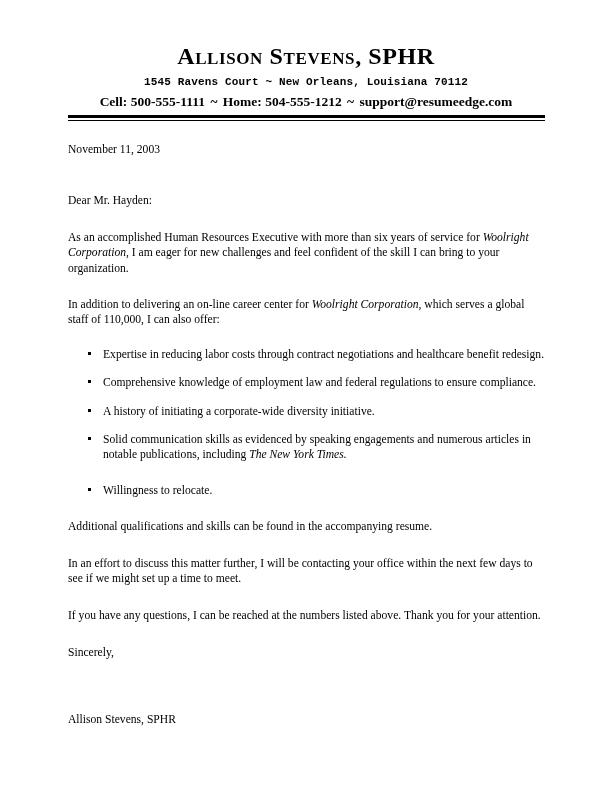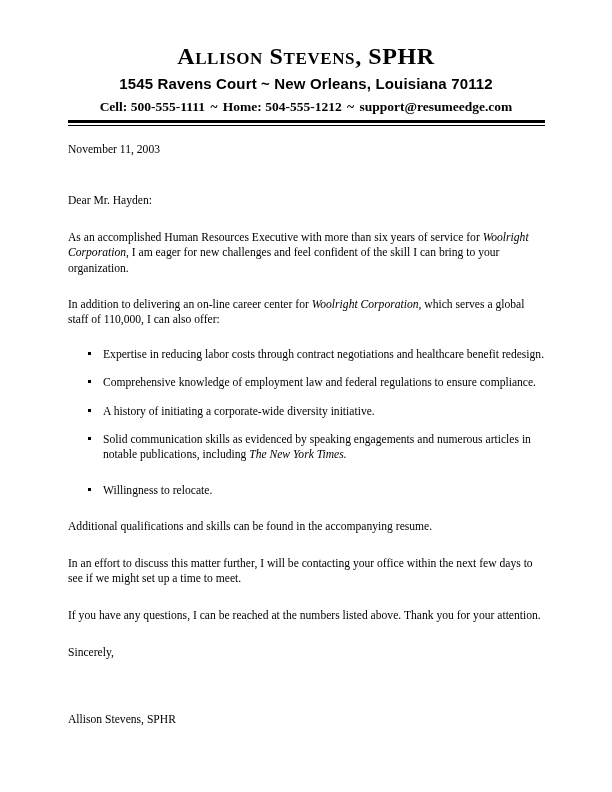--- a/index.html
+++ b/index.html
@@ -40,8 +40,8 @@
     margin: 0;
   }
   .lh-address {
-    font-family: Liberation Sans, sans-serif;
-    font-size: 15px;
+    font-family: Liberation Mono, monospace;
+    font-size: 11px;
     font-weight: bold;
     letter-spacing: 0.15px;
     margin: 7px 0 0 0;

